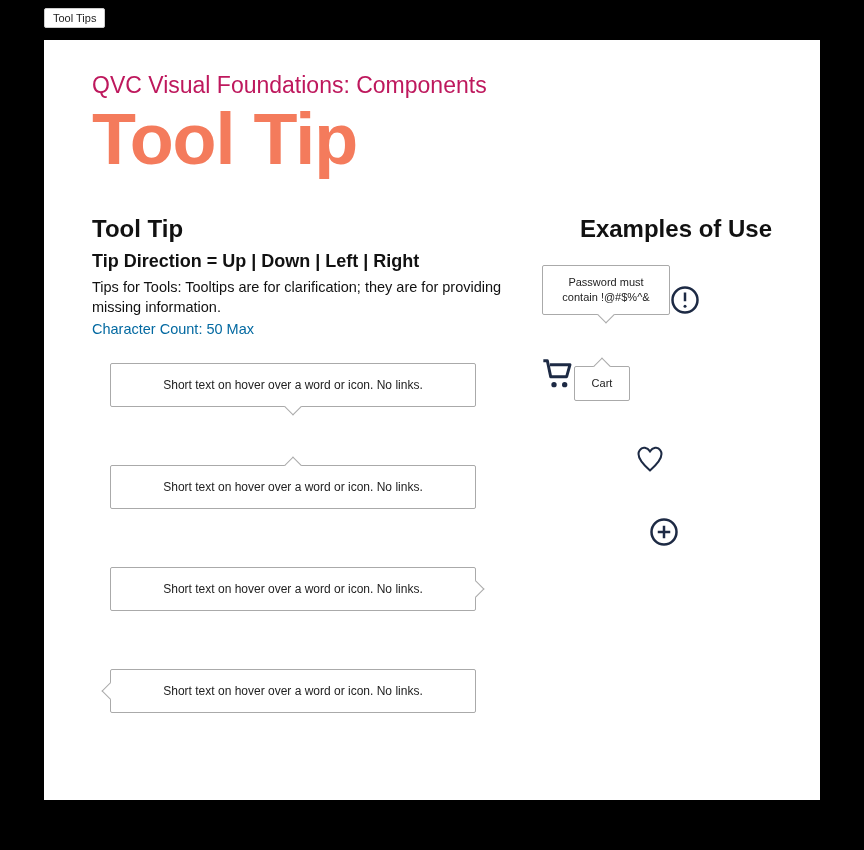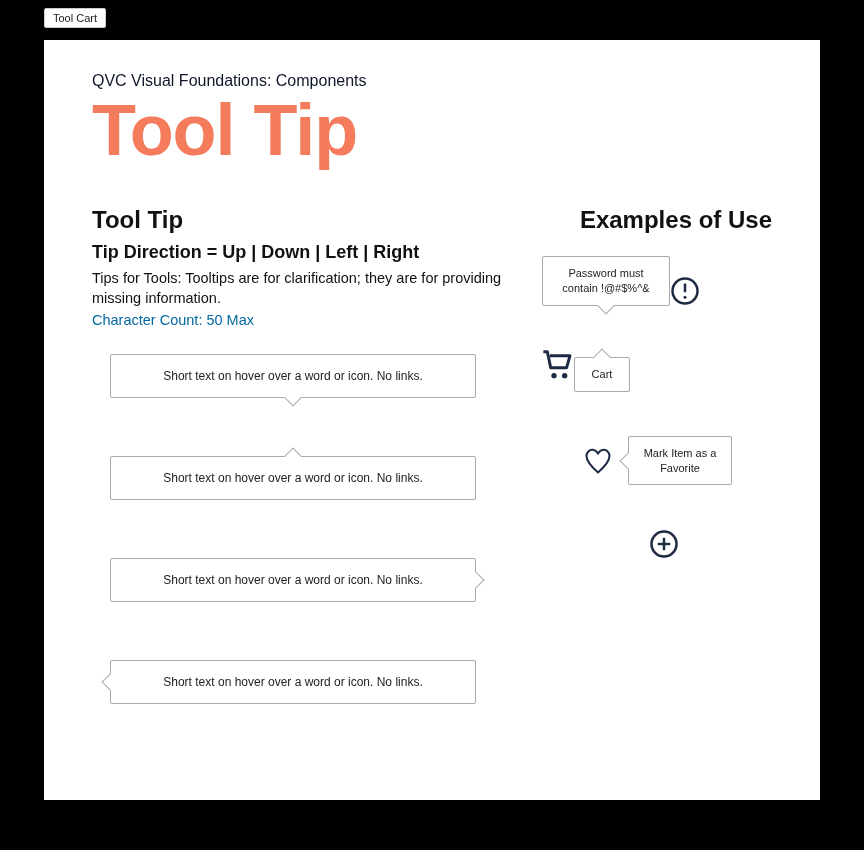--- a/index.html
+++ b/index.html
@@ -164,7 +164,7 @@
 </head>
 <body>
 
-<div class="tab">Tool Cart</div>
+<div class="tab">Tool Tips</div>
 
 <div class="page">
 

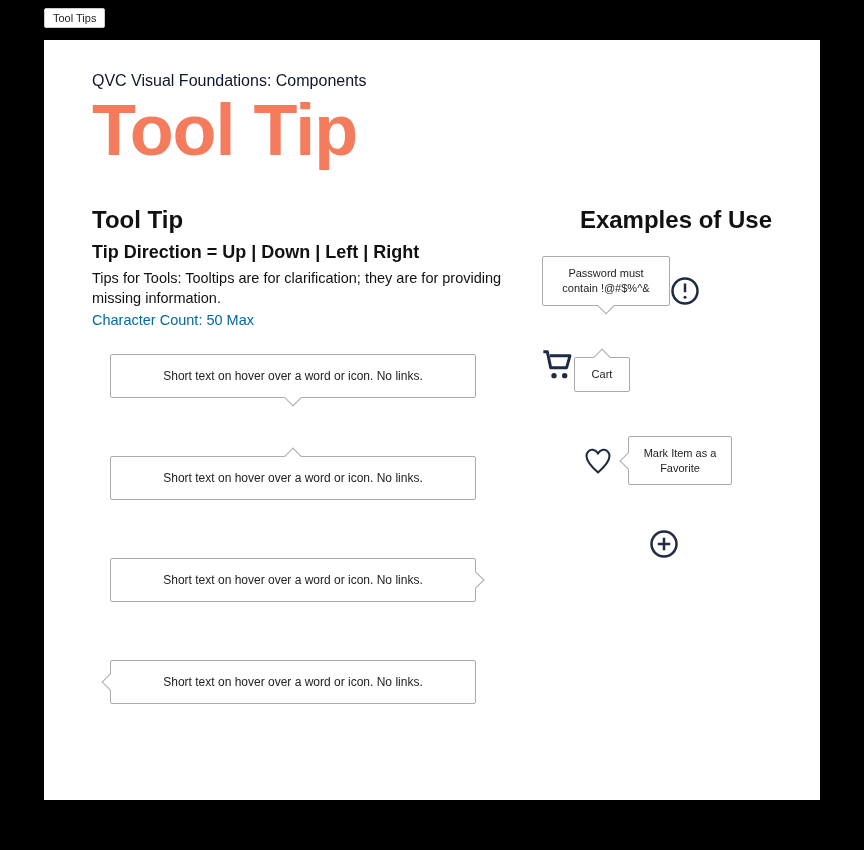--- a/index.html
+++ b/index.html
@@ -30,8 +30,8 @@
     padding: 32px 48px 40px 48px;
   }
   .breadcrumb {
-    color: #0f172a;
-    font-size: 16px;
+    color: #be185d;
+    font-size: 23px;
     font-weight: 400;
     margin-bottom: 4px;
   }

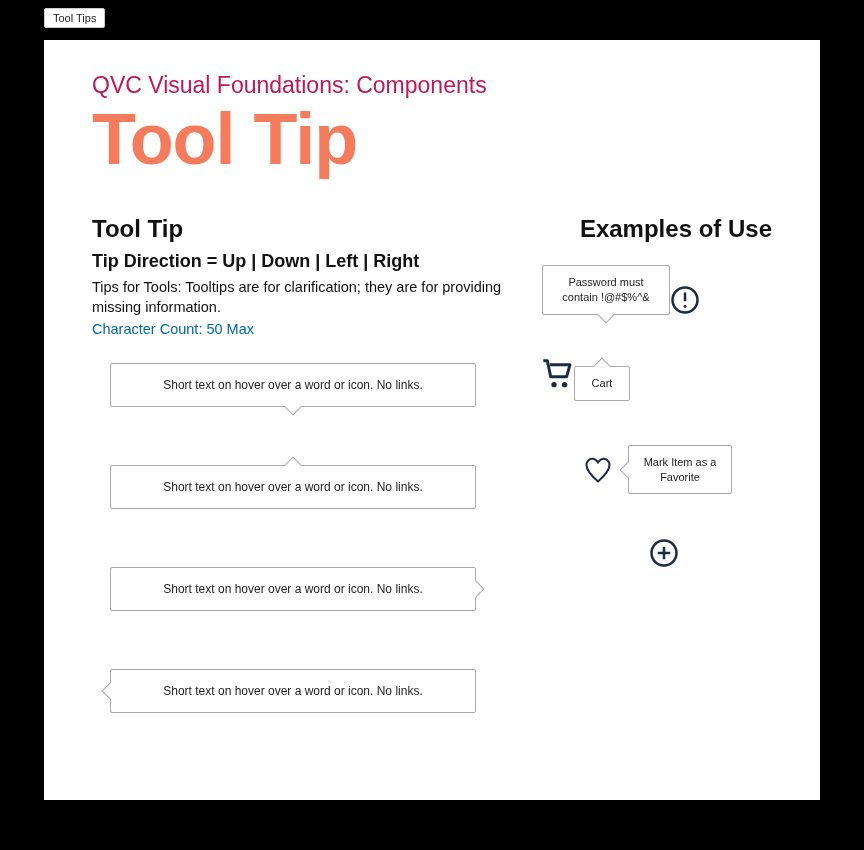--- a/index.html
+++ b/index.html
@@ -236,10 +236,6 @@
             <path d="M12 20 C 4 13, 1 8, 4 4 C 6 1, 10 2, 12 5 C 14 2, 18 1, 20 4 C 23 8, 20 13, 12 20 Z"></path>
           </svg>
         </span>
-        <div class="ex-tip" style="width:104px;">
-          <span>Mark Item as a Favorite</span>
-          <span class="arrow arrow-left"></span>
-        </div>
       </div>
 
       <div class="example-row" style="margin-bottom:0;">

